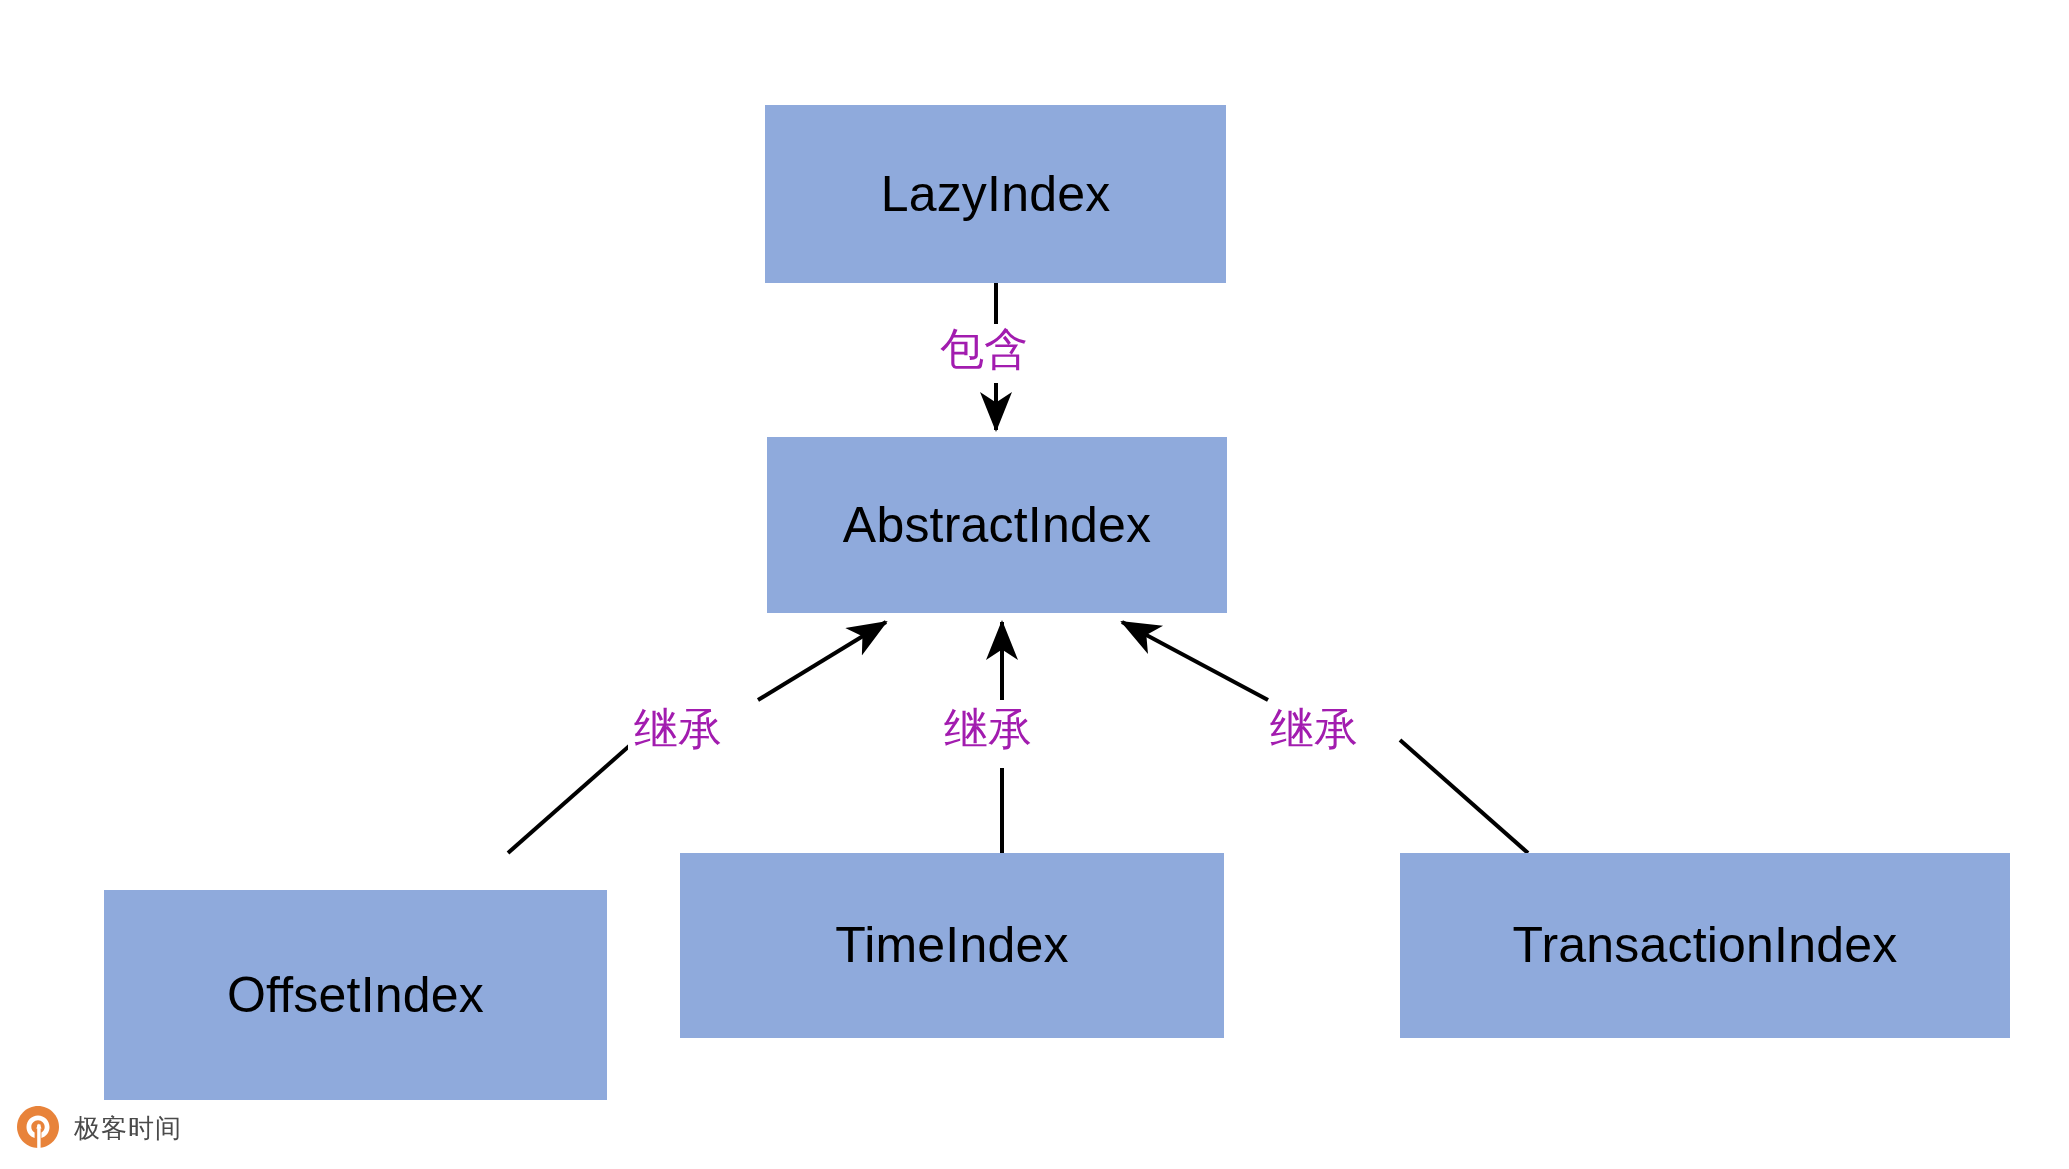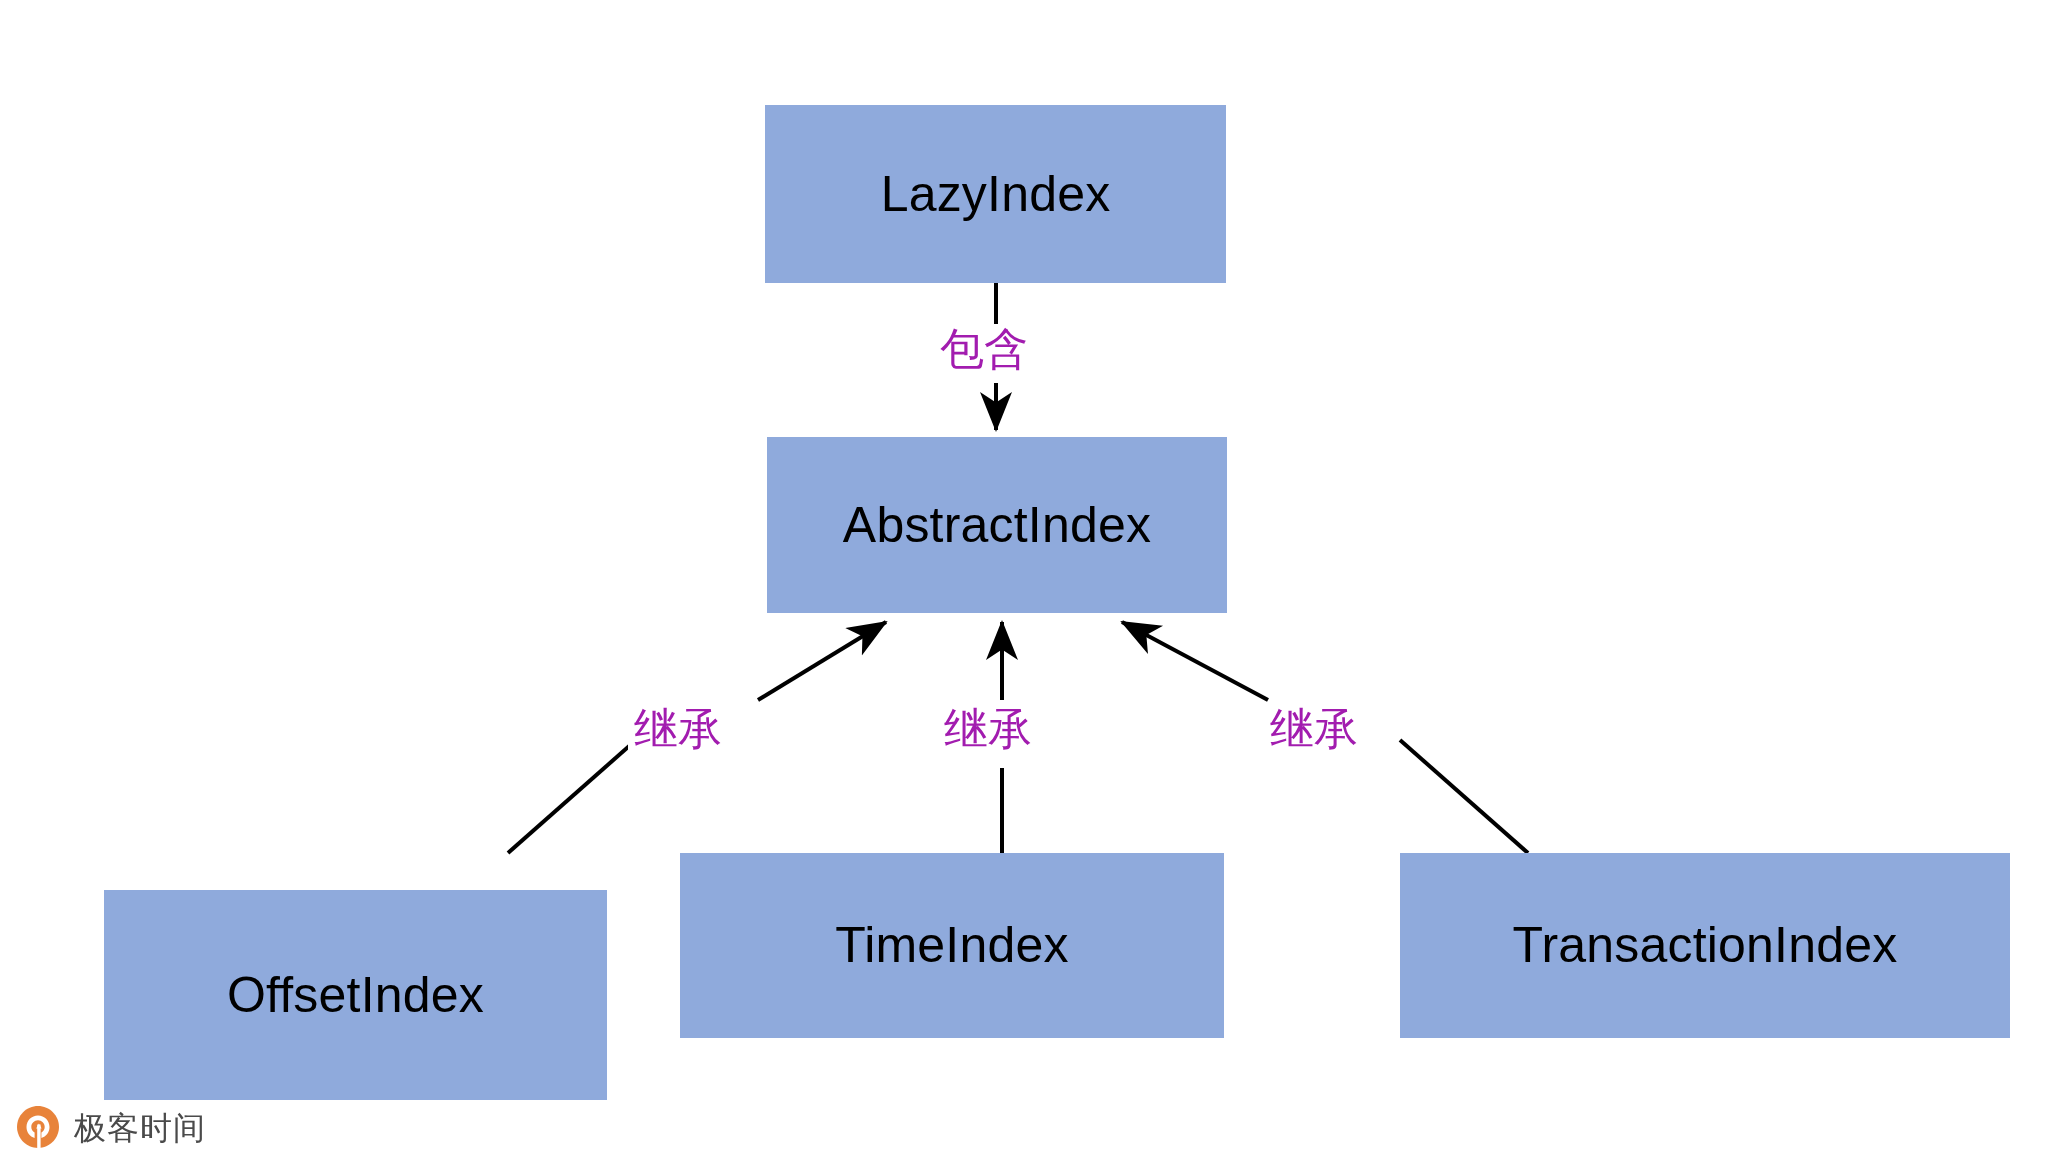--- a/index.html
+++ b/index.html
@@ -90,7 +90,7 @@
     flex: 0 0 auto;
   }
   #watermark-text {
-    font-size: 32px;
+    font-size: 26px;
     color: #4a4a4a;
     letter-spacing: 1px;
     line-height: 1;

